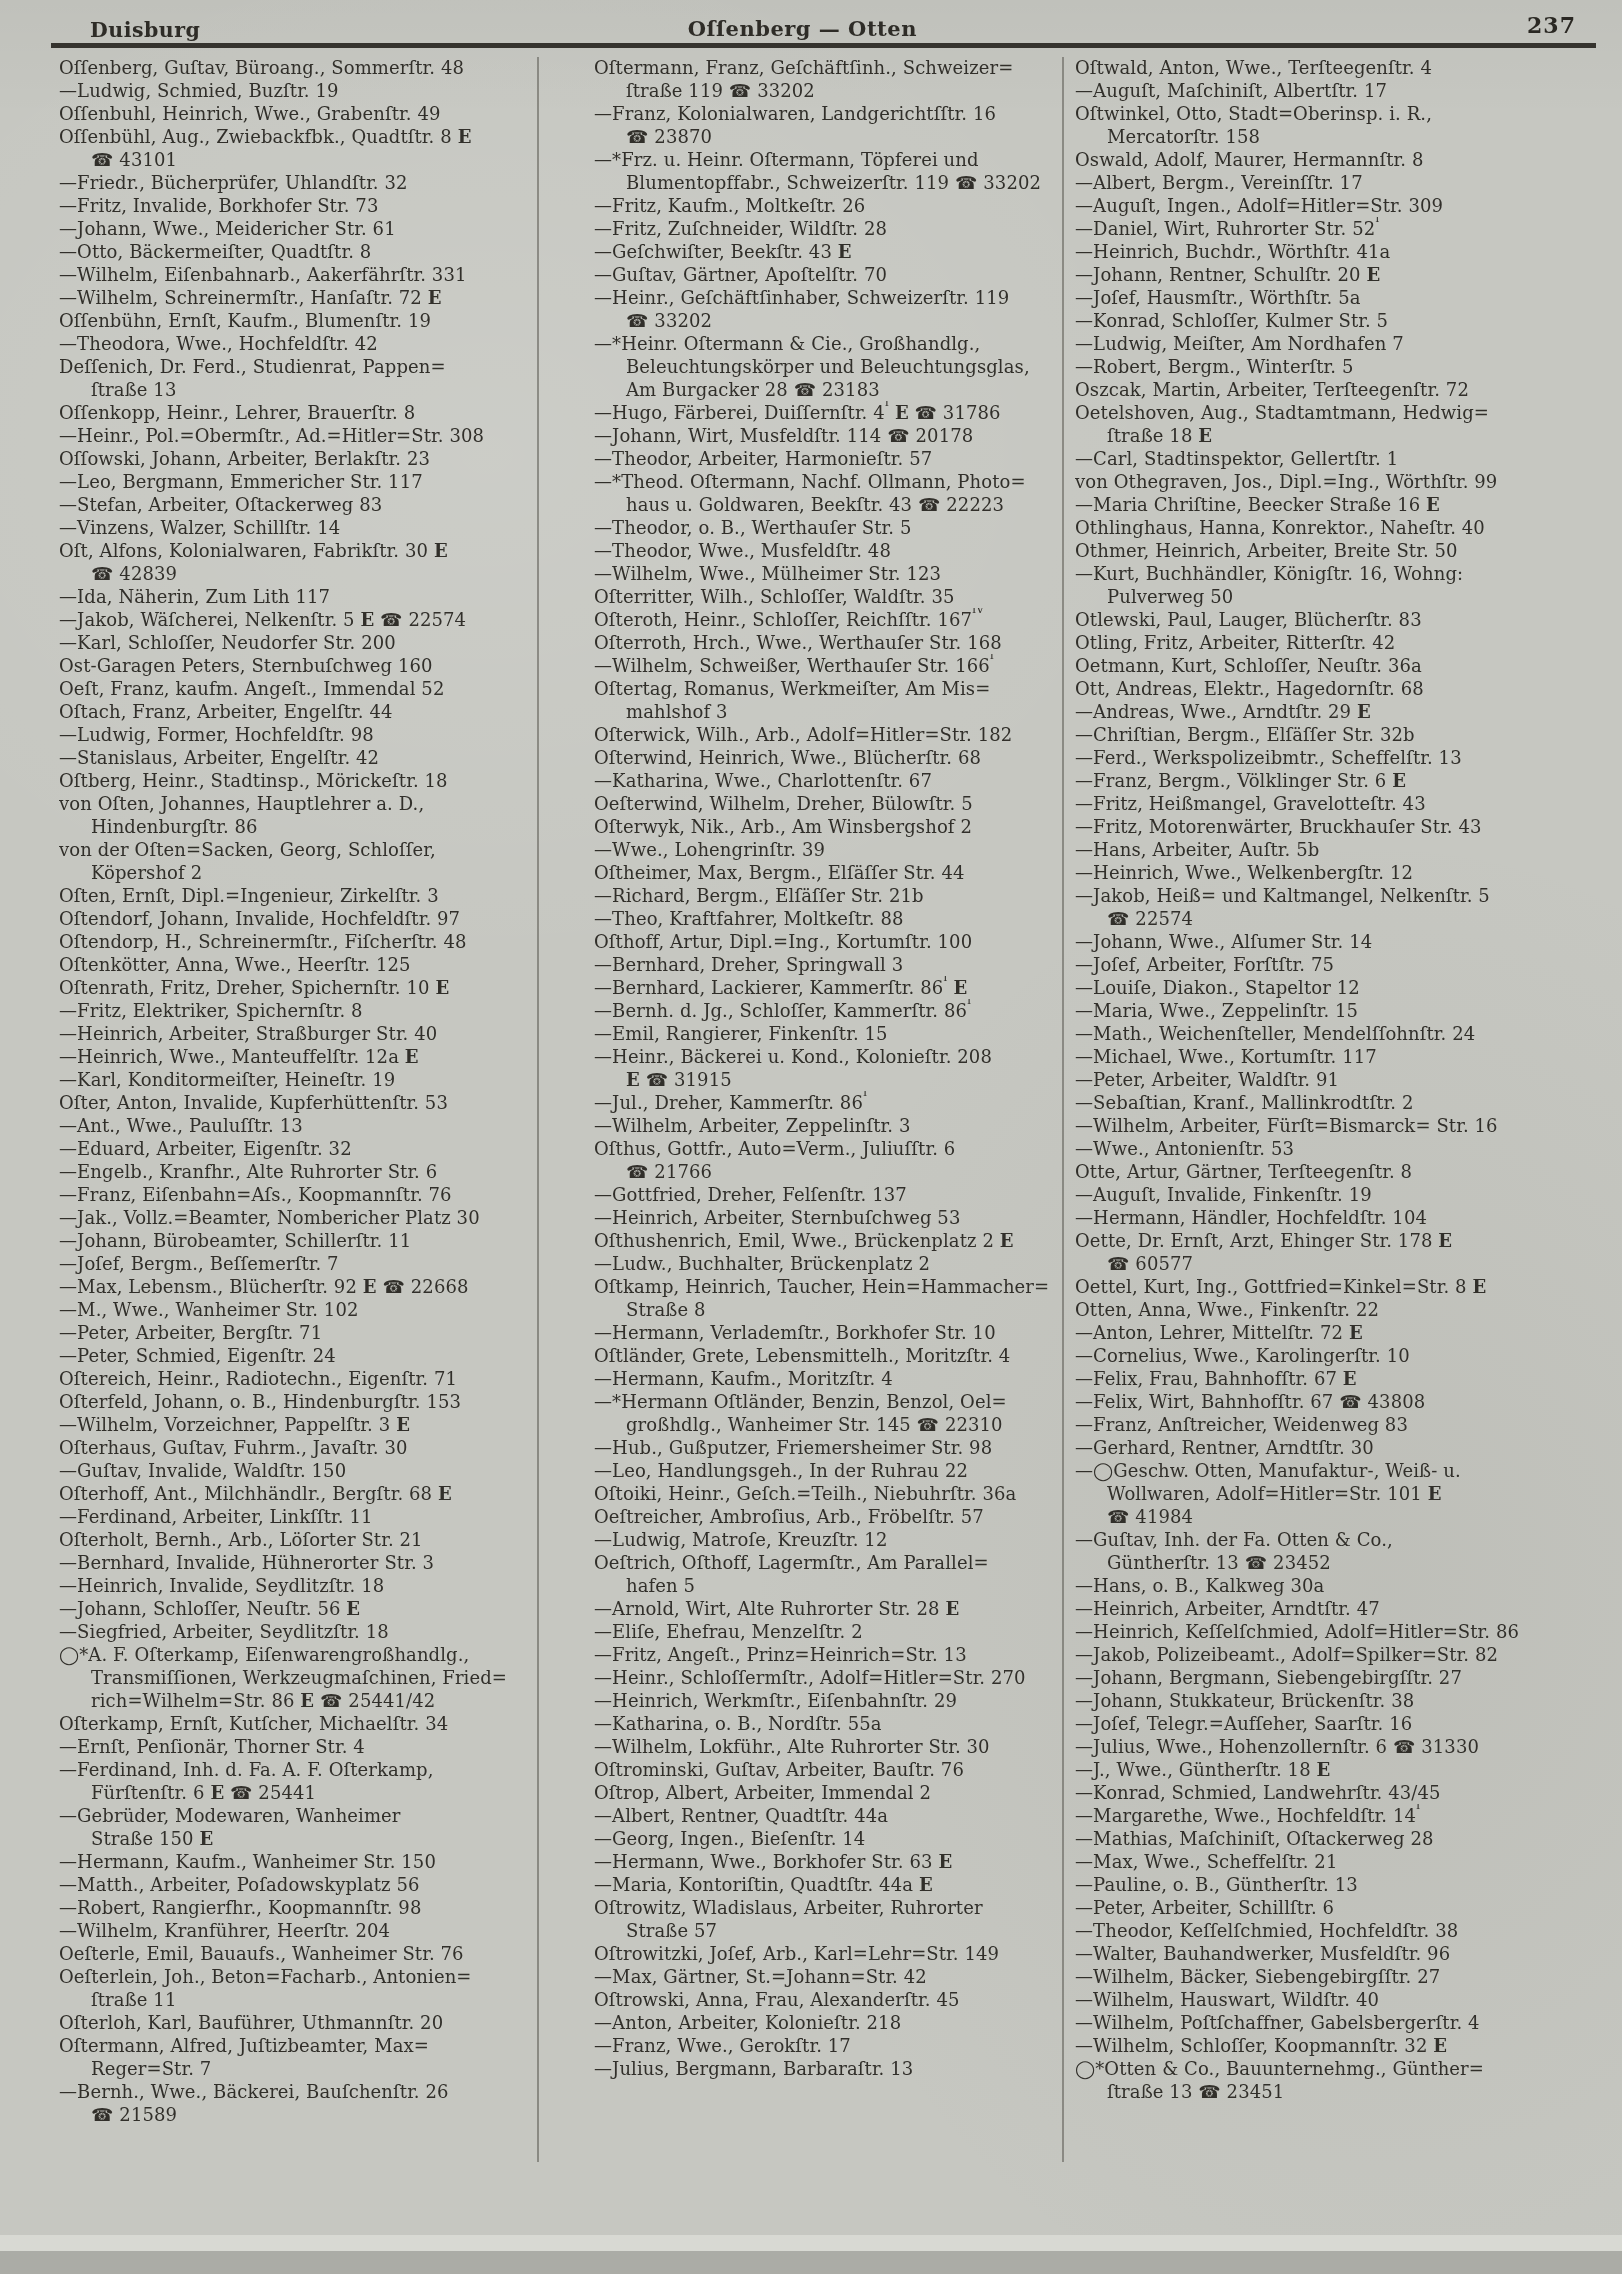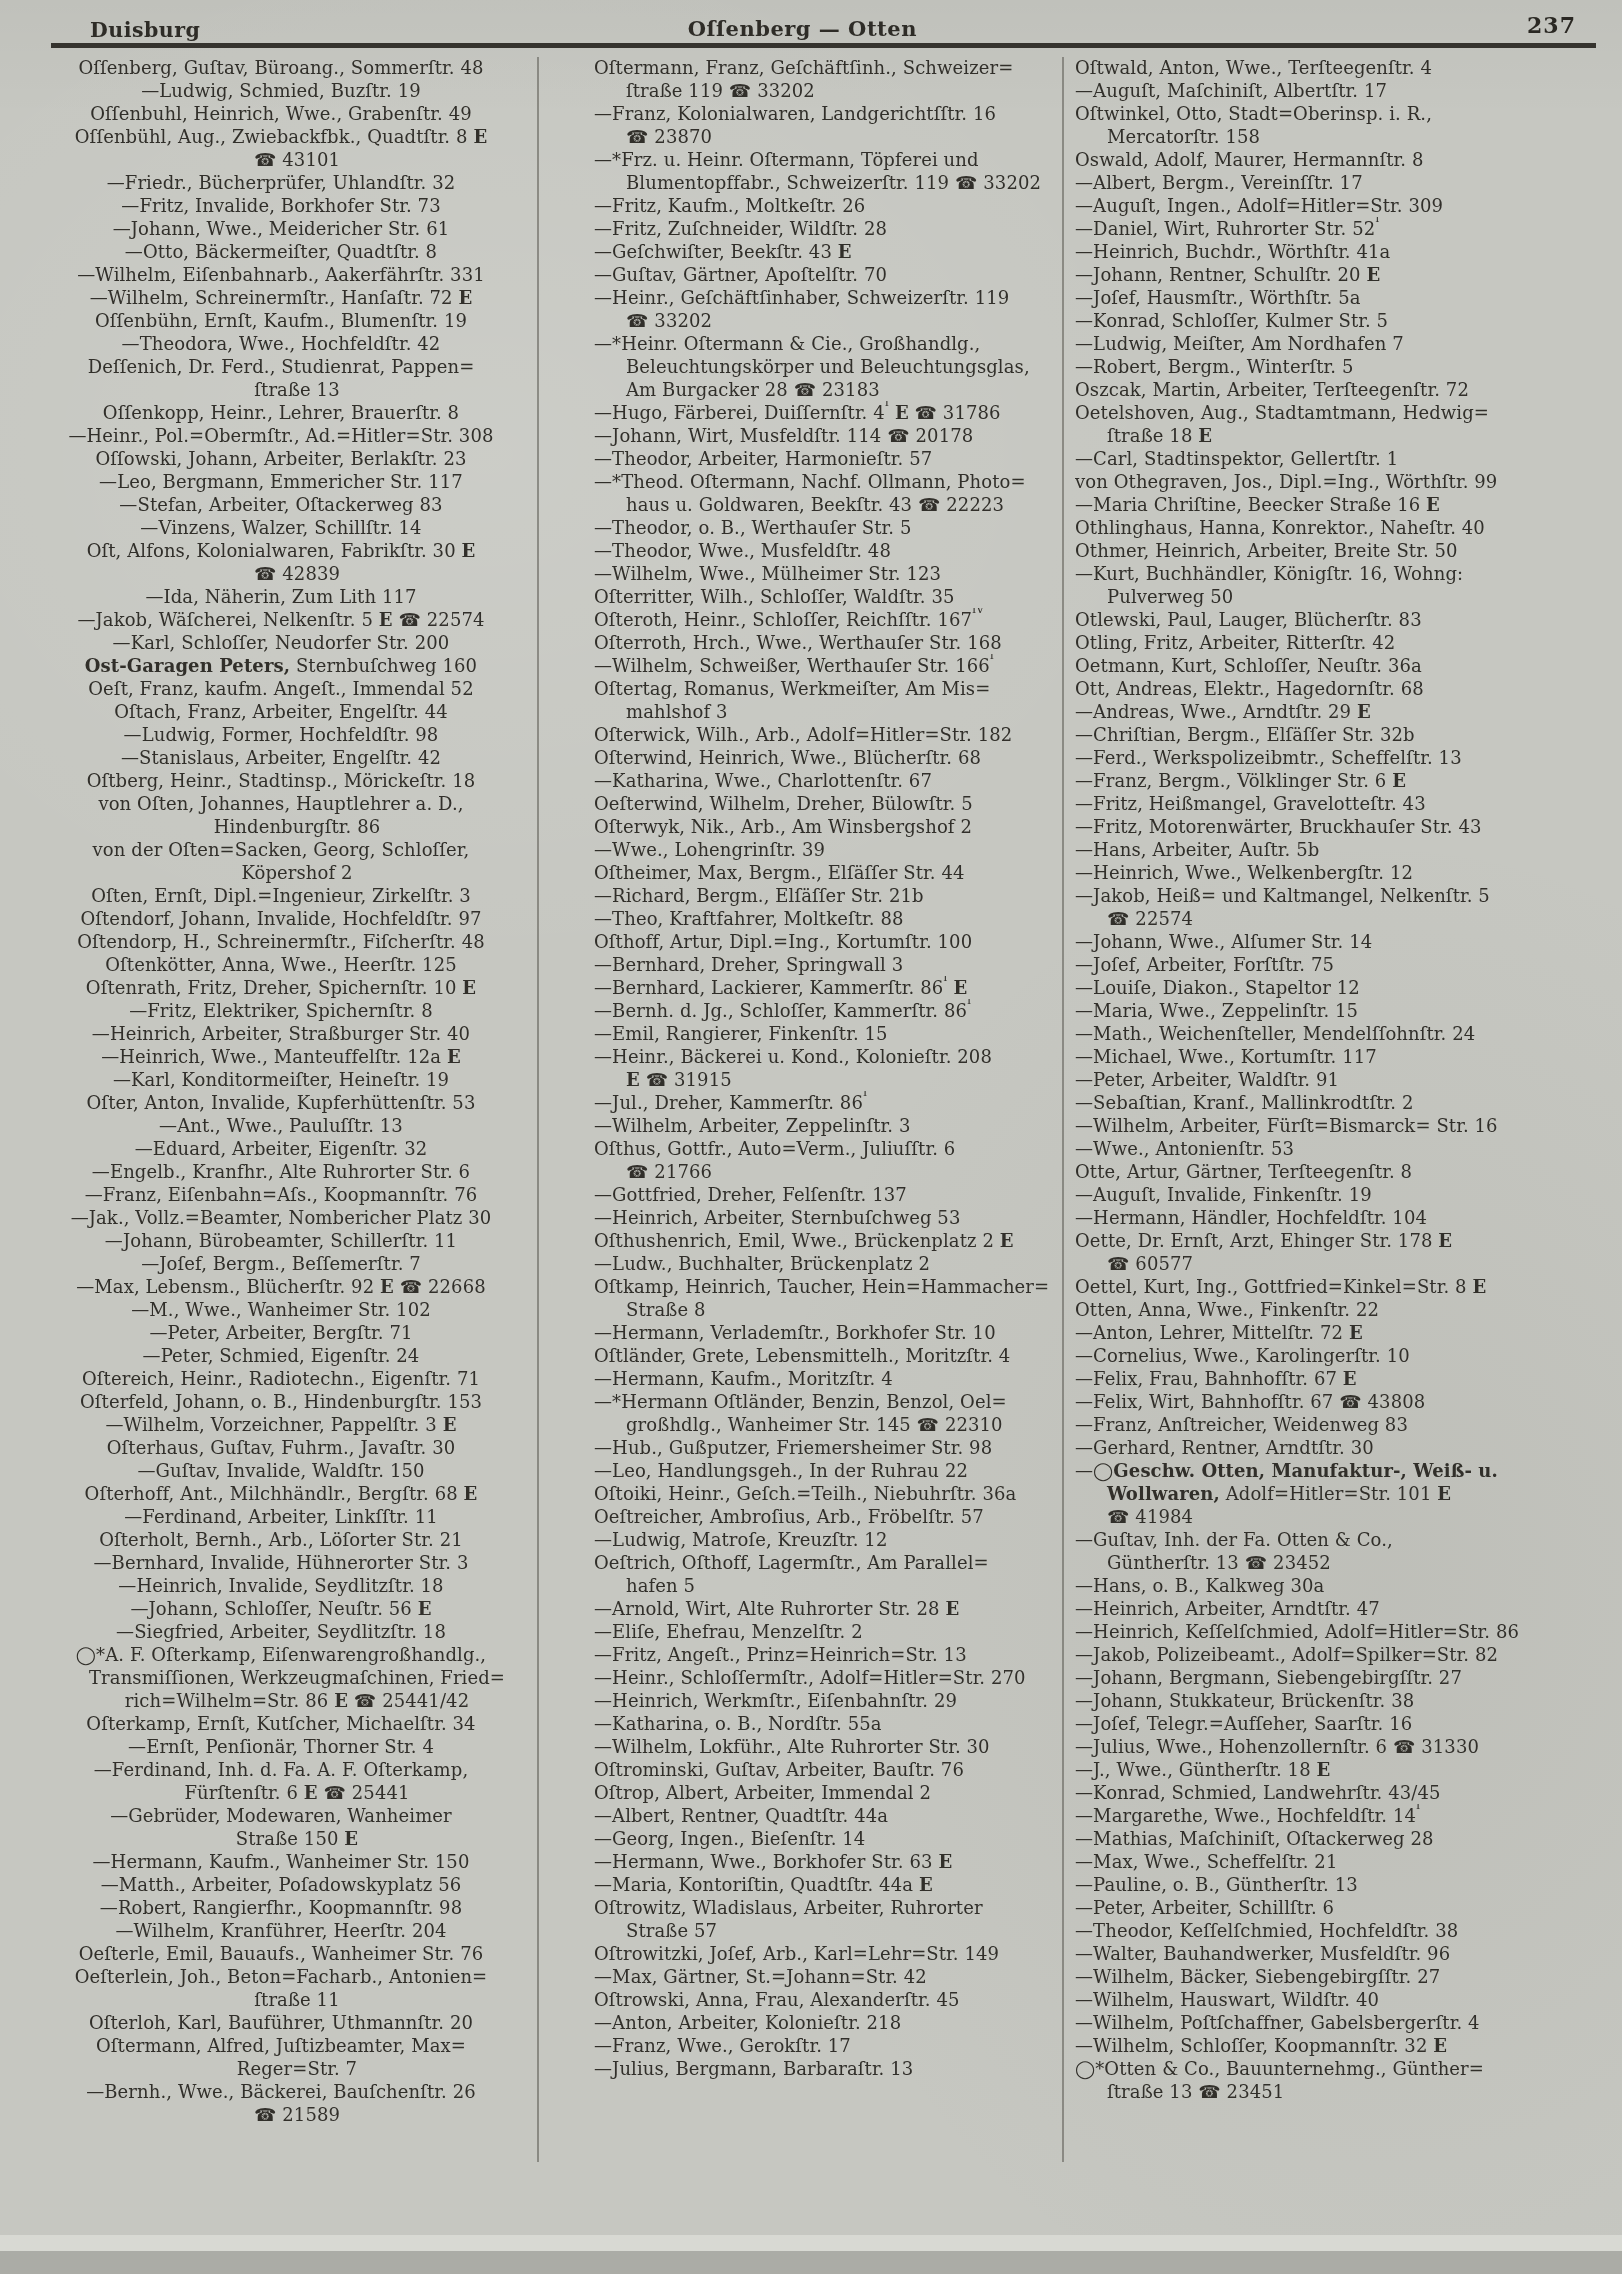--- a/index.html
+++ b/index.html
@@ -43,7 +43,7 @@
     position:absolute;top:56px;color:#312f2a;font-size:18px;line-height:23px;
     letter-spacing:0.1px;
   }
-  #column-1{left:43px;width:476px;text-align:center;}
+  #column-1{left:59px;width:476px;}
   #column-2{left:554px;width:505px;margin-left:40px;}
   #column-3{left:1075px;width:521px;}
   .line{white-space:nowrap;overflow:hidden;height:23px;}

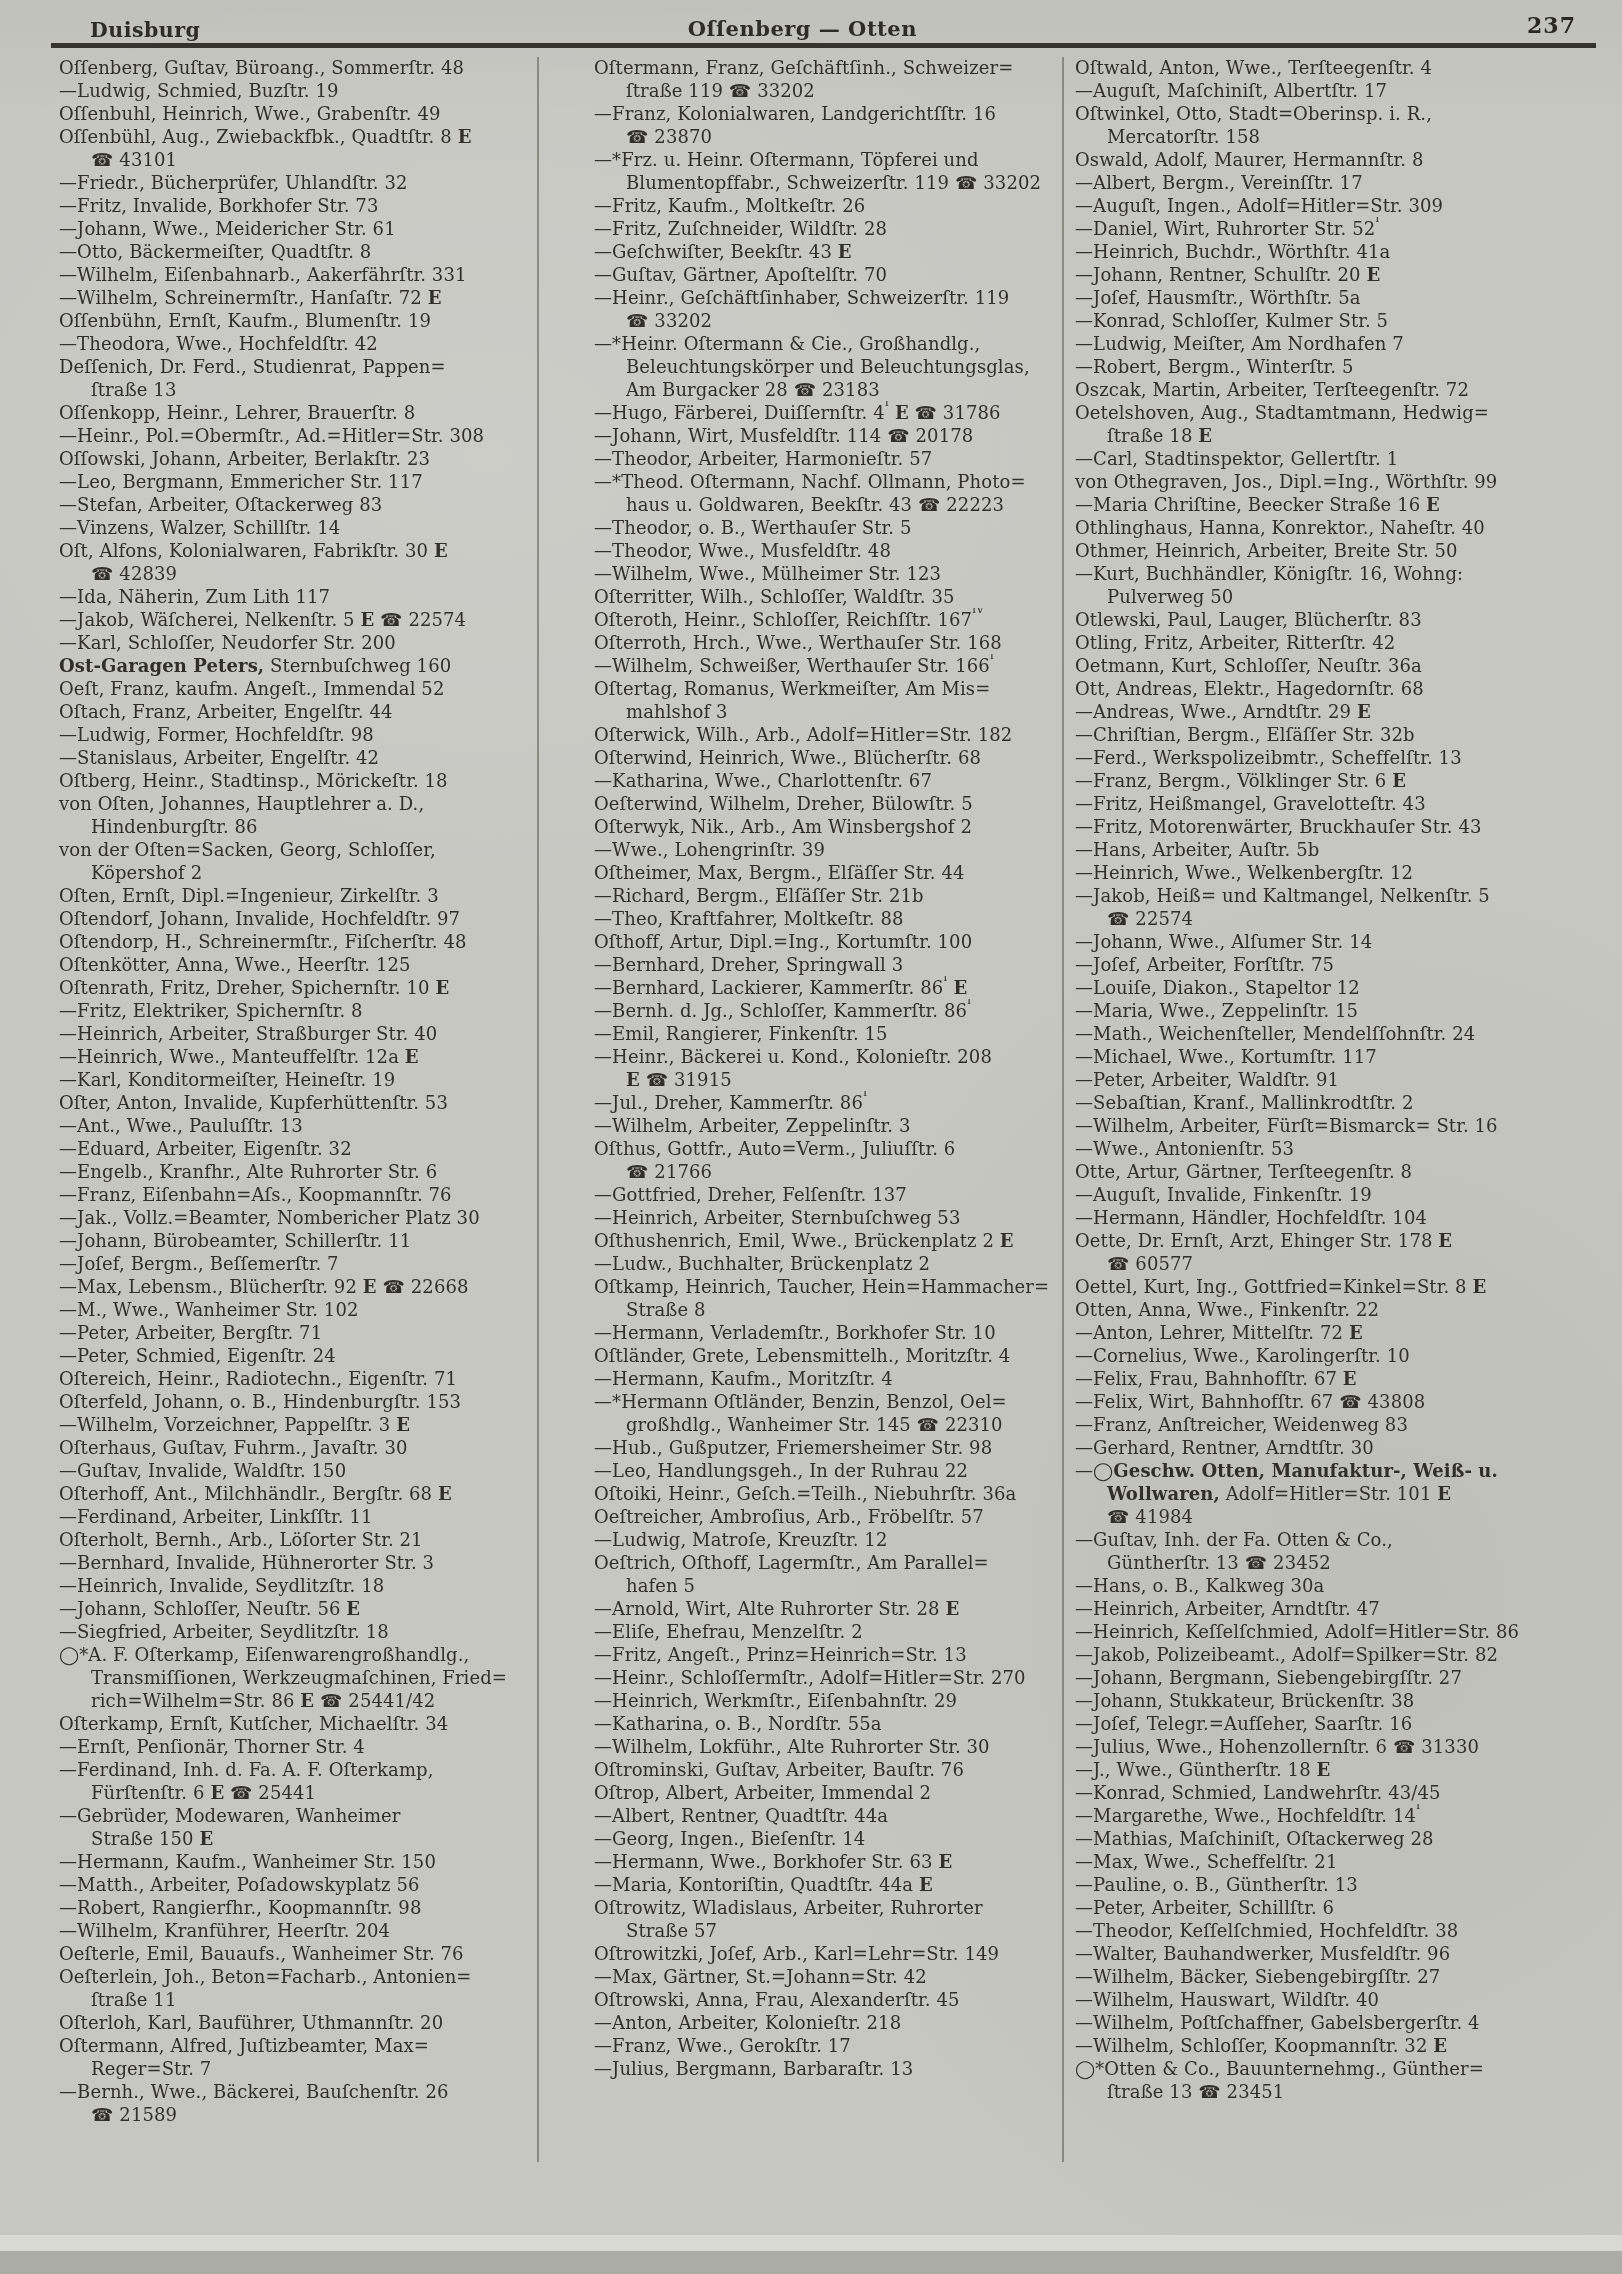--- a/index.html
+++ b/index.html
@@ -48,7 +48,7 @@
   #column-3{left:1075px;width:521px;}
   .line{white-space:nowrap;overflow:hidden;height:23px;}
   .line.cont{padding-left:32px;}
-  .line b{font-family:"DejaVu Serif", serif;font-weight:bold;}
+  .line b{font-family:"DejaVu Serif", serif;font-weight:normal;}
   .line sup{font-size:10.7px;line-height:0;position:relative;top:-5.9px;letter-spacing:0;}
   .line .em{font-weight:bold;}
 </style>

